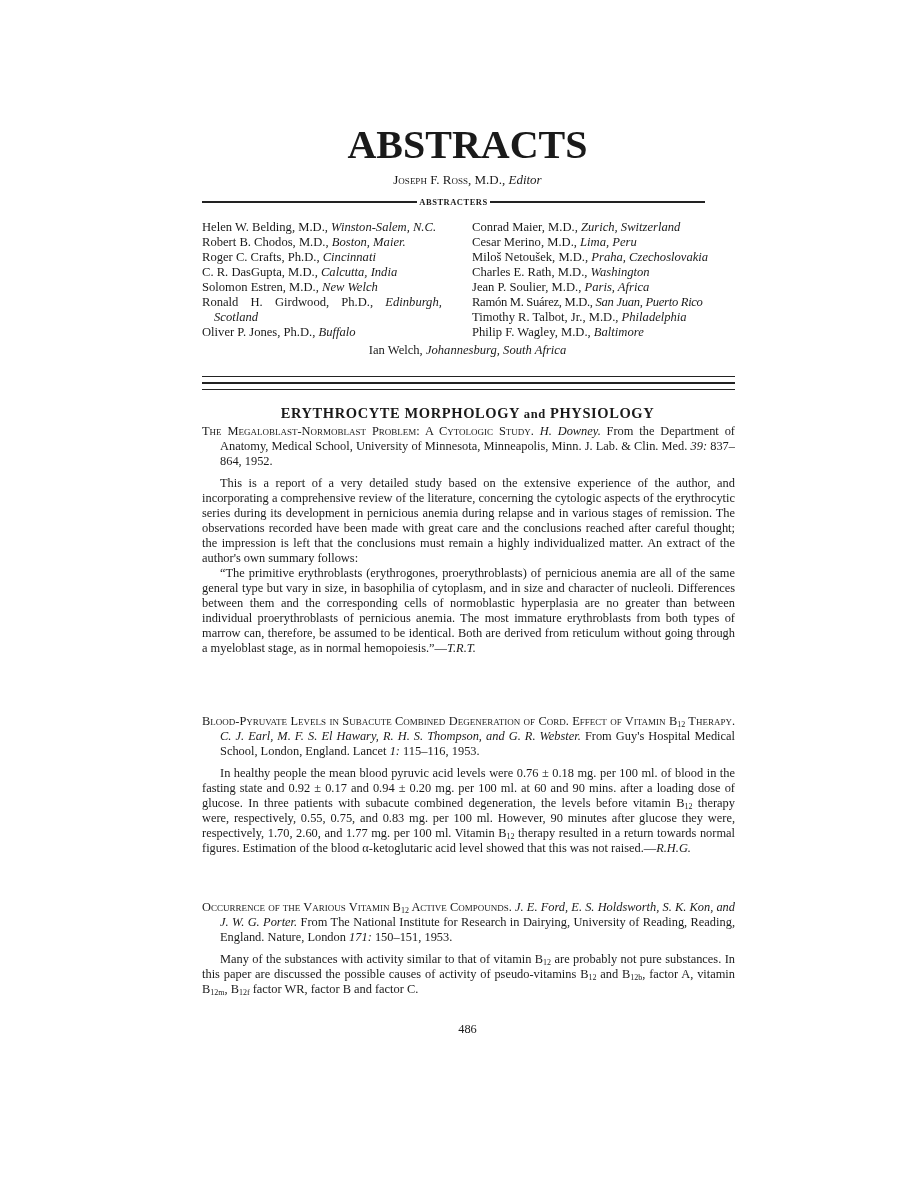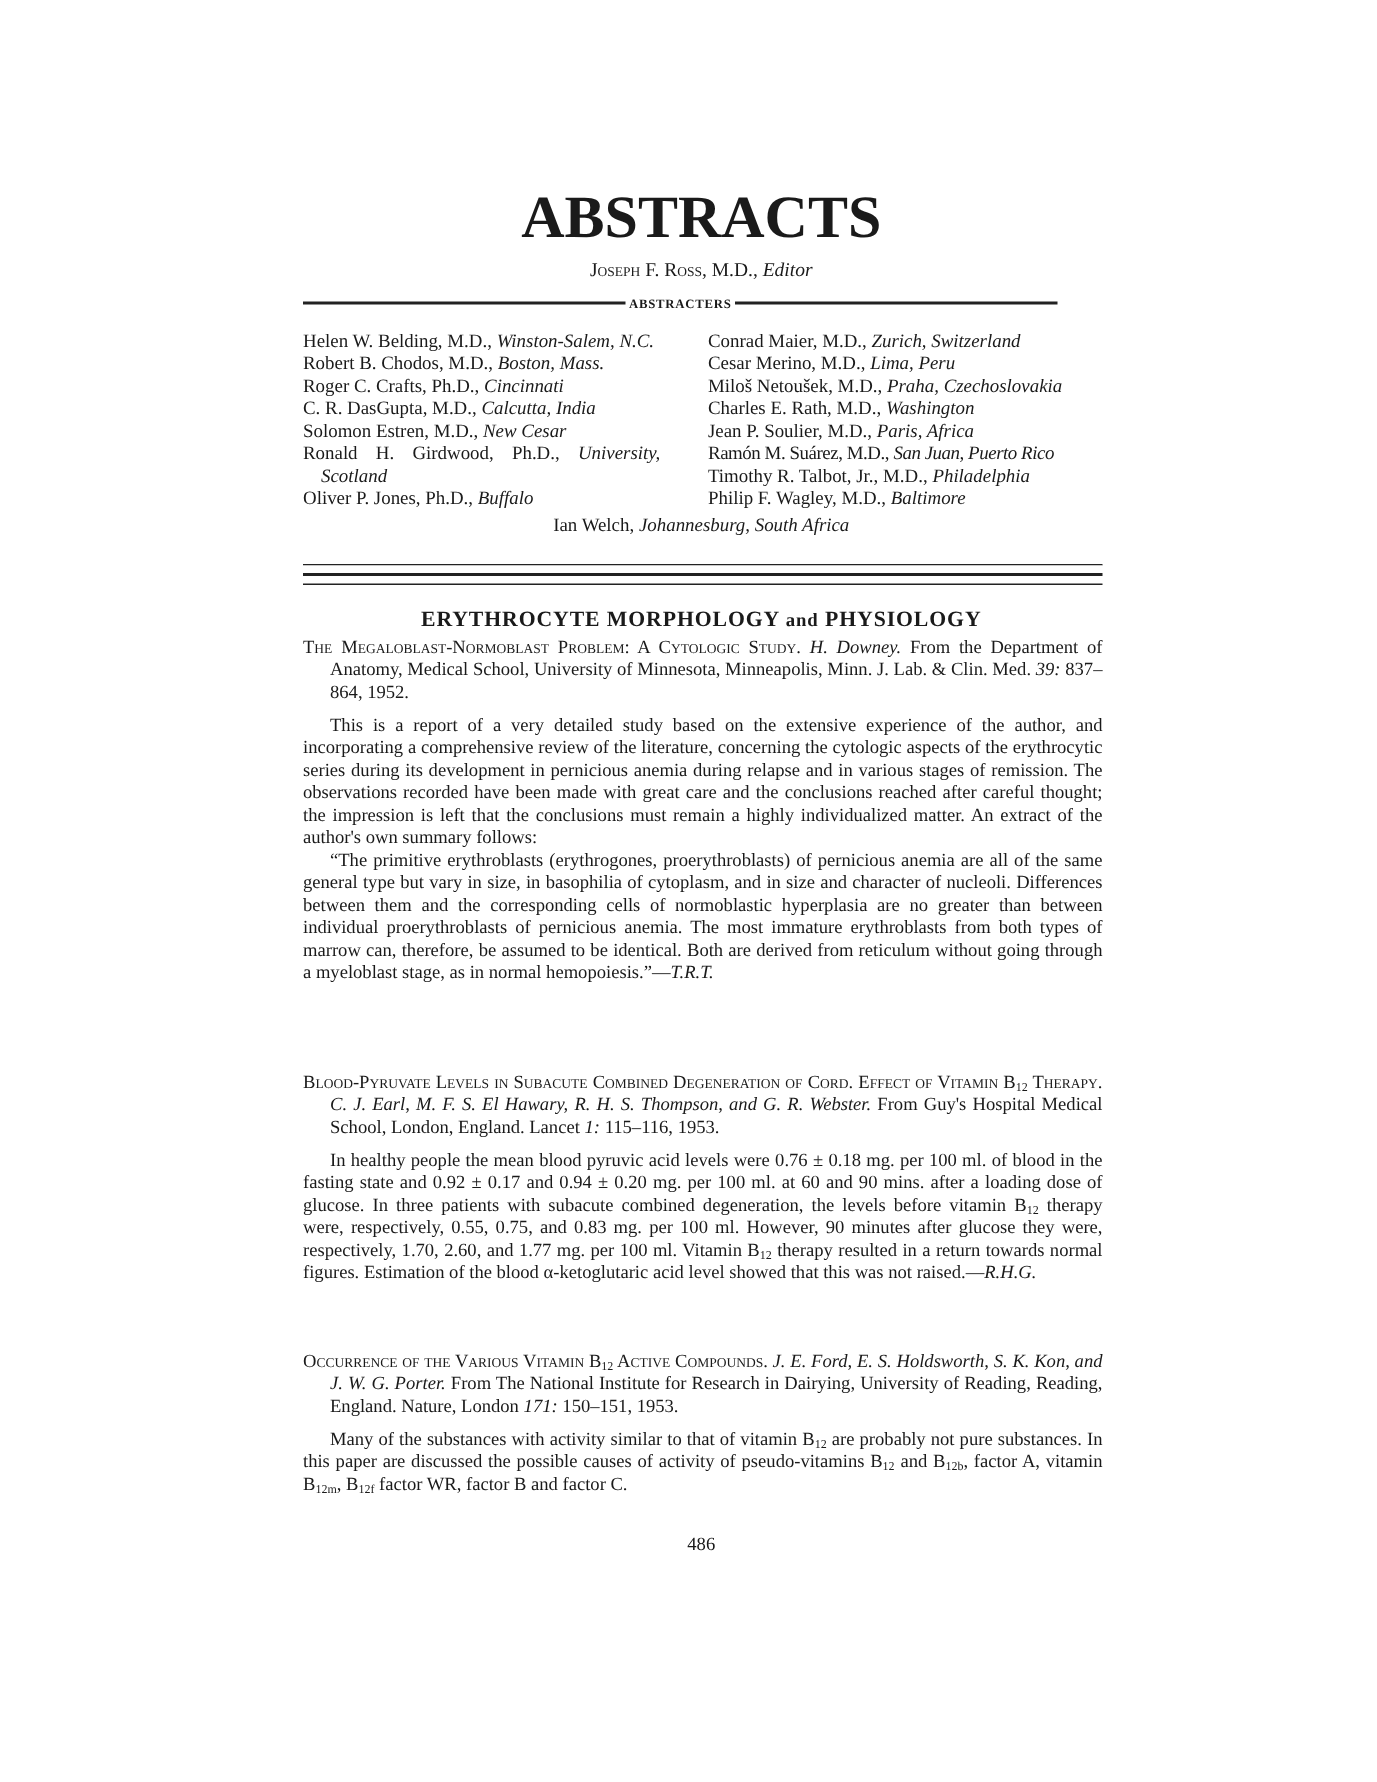--- a/index.html
+++ b/index.html
@@ -89,7 +89,7 @@
 
   <div class="abs-col left">
     <div class="item"><span>Helen W. Belding, M.D.,</span> <span class="it">Winston-Salem, N.C.</span></div>
-    <div class="item"><span>Robert B. Chodos, M.D.,</span> <span class="it">Boston, Mass.</span></div>
+    <div class="item"><span>Robert B. Chodos, M.D.,</span> <span class="it">Boston, Maier.</span></div>
     <div class="item"><span>Roger C. Crafts, Ph.D.,</span> <span class="it">Cincinnati</span></div>
     <div class="item"><span>C. R. DasGupta, M.D.,</span> <span class="it">Calcutta, India</span></div>
     <div class="item"><span>Solomon Estren, M.D.,</span> <span class="it">New Cesar</span></div>

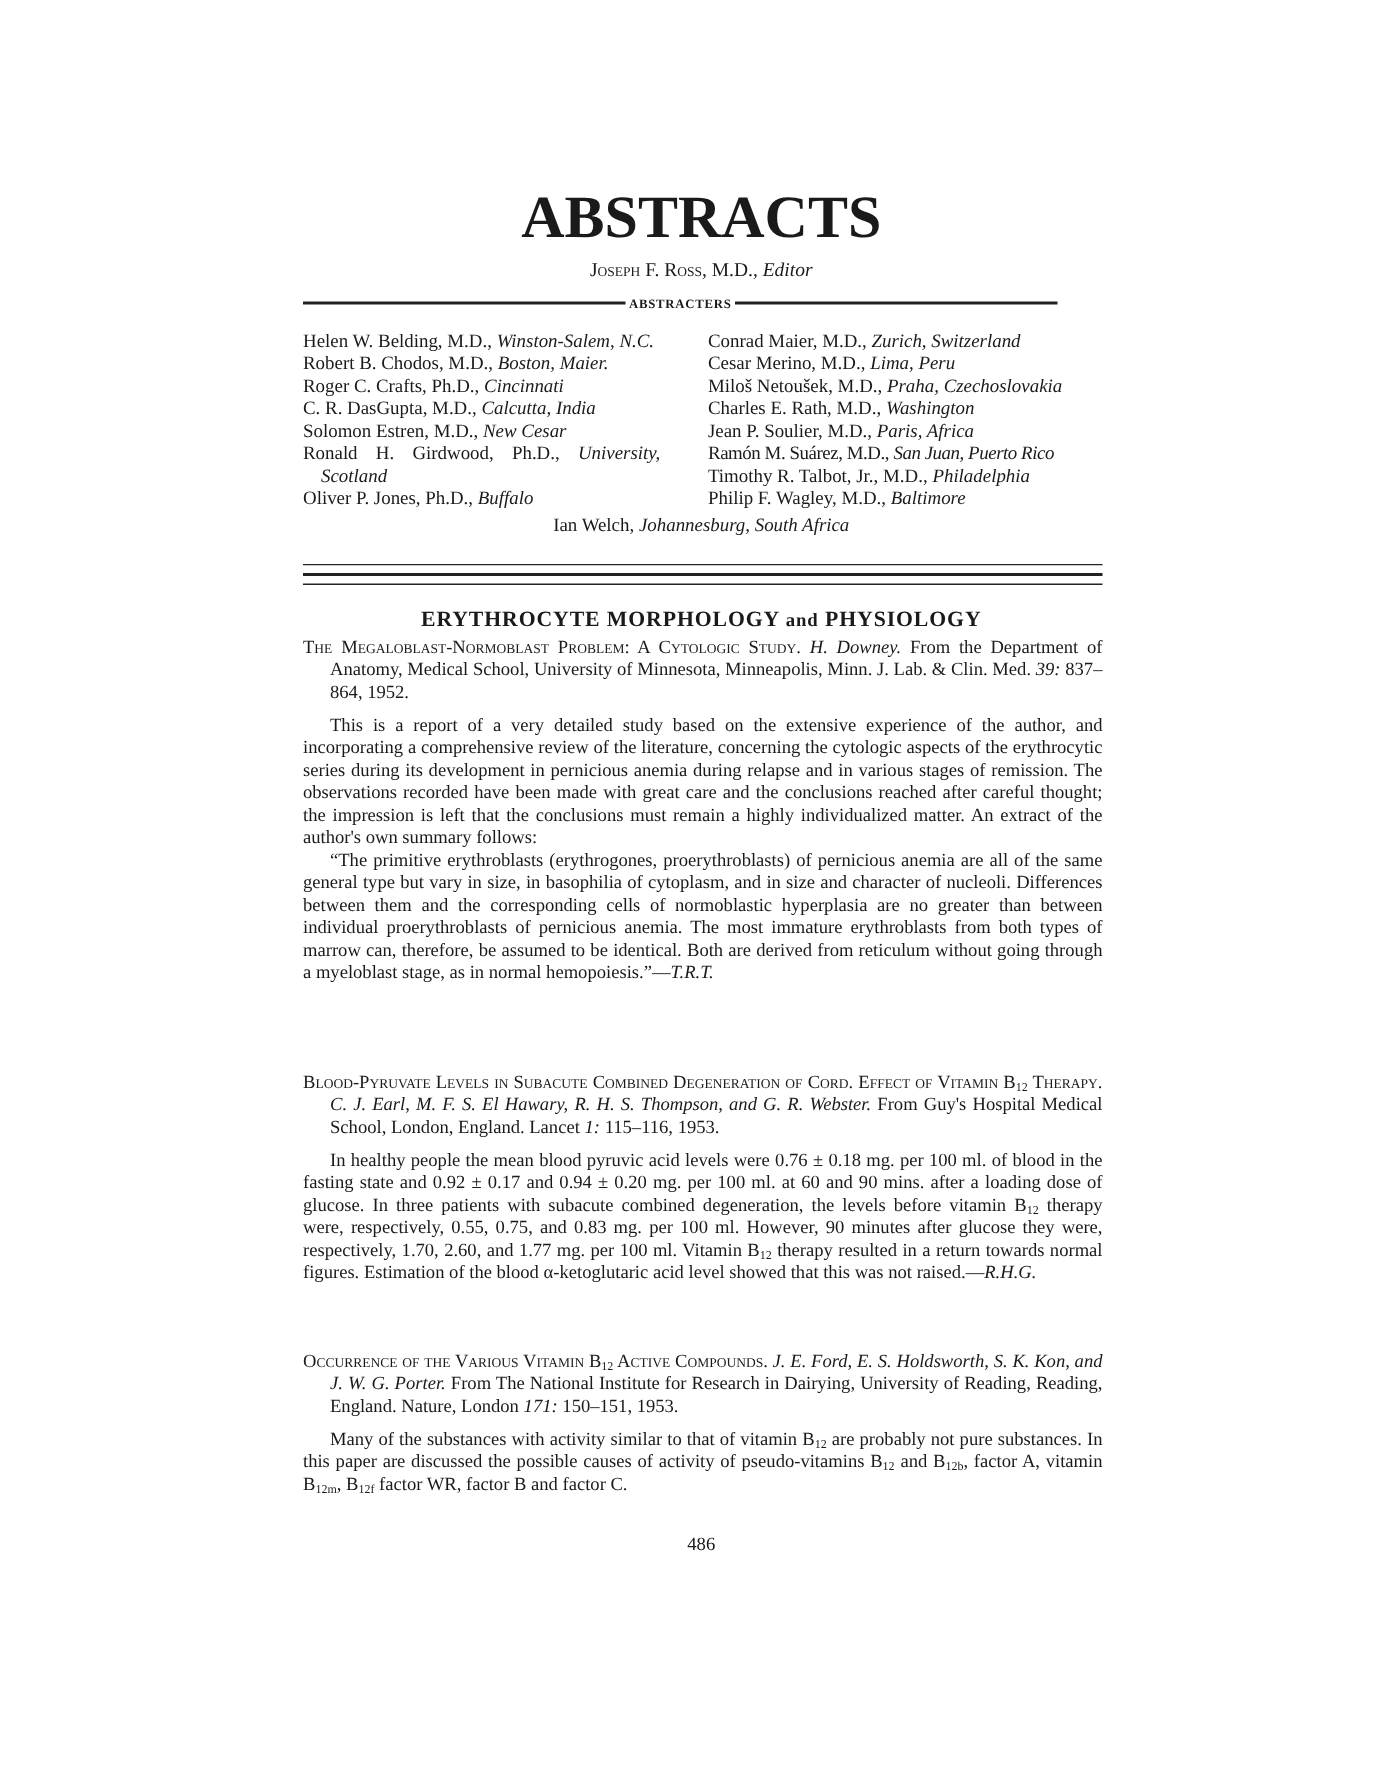--- a/index.html
+++ b/index.html
@@ -92,7 +92,7 @@
     <div class="item"><span>Robert B. Chodos, M.D.,</span> <span class="it">Boston, Maier.</span></div>
     <div class="item"><span>Roger C. Crafts, Ph.D.,</span> <span class="it">Cincinnati</span></div>
     <div class="item"><span>C. R. DasGupta, M.D.,</span> <span class="it">Calcutta, India</span></div>
-    <div class="item"><span>Solomon Estren, M.D.,</span> <span class="it">New Cesar</span></div>
+    <div class="item"><span>Solomon Estren, M.D.,</span> <span class="it">New Welch</span></div>
     <div class="item" style="word-spacing:9px;"><span>Ronald H. Girdwood, Ph.D.,</span> <span class="it">University,</span></div>
     <div class="item cont"><span class="it">Scotland</span></div>
     <div class="item"><span>Oliver P. Jones, Ph.D.,</span> <span class="it">Buffalo</span></div>

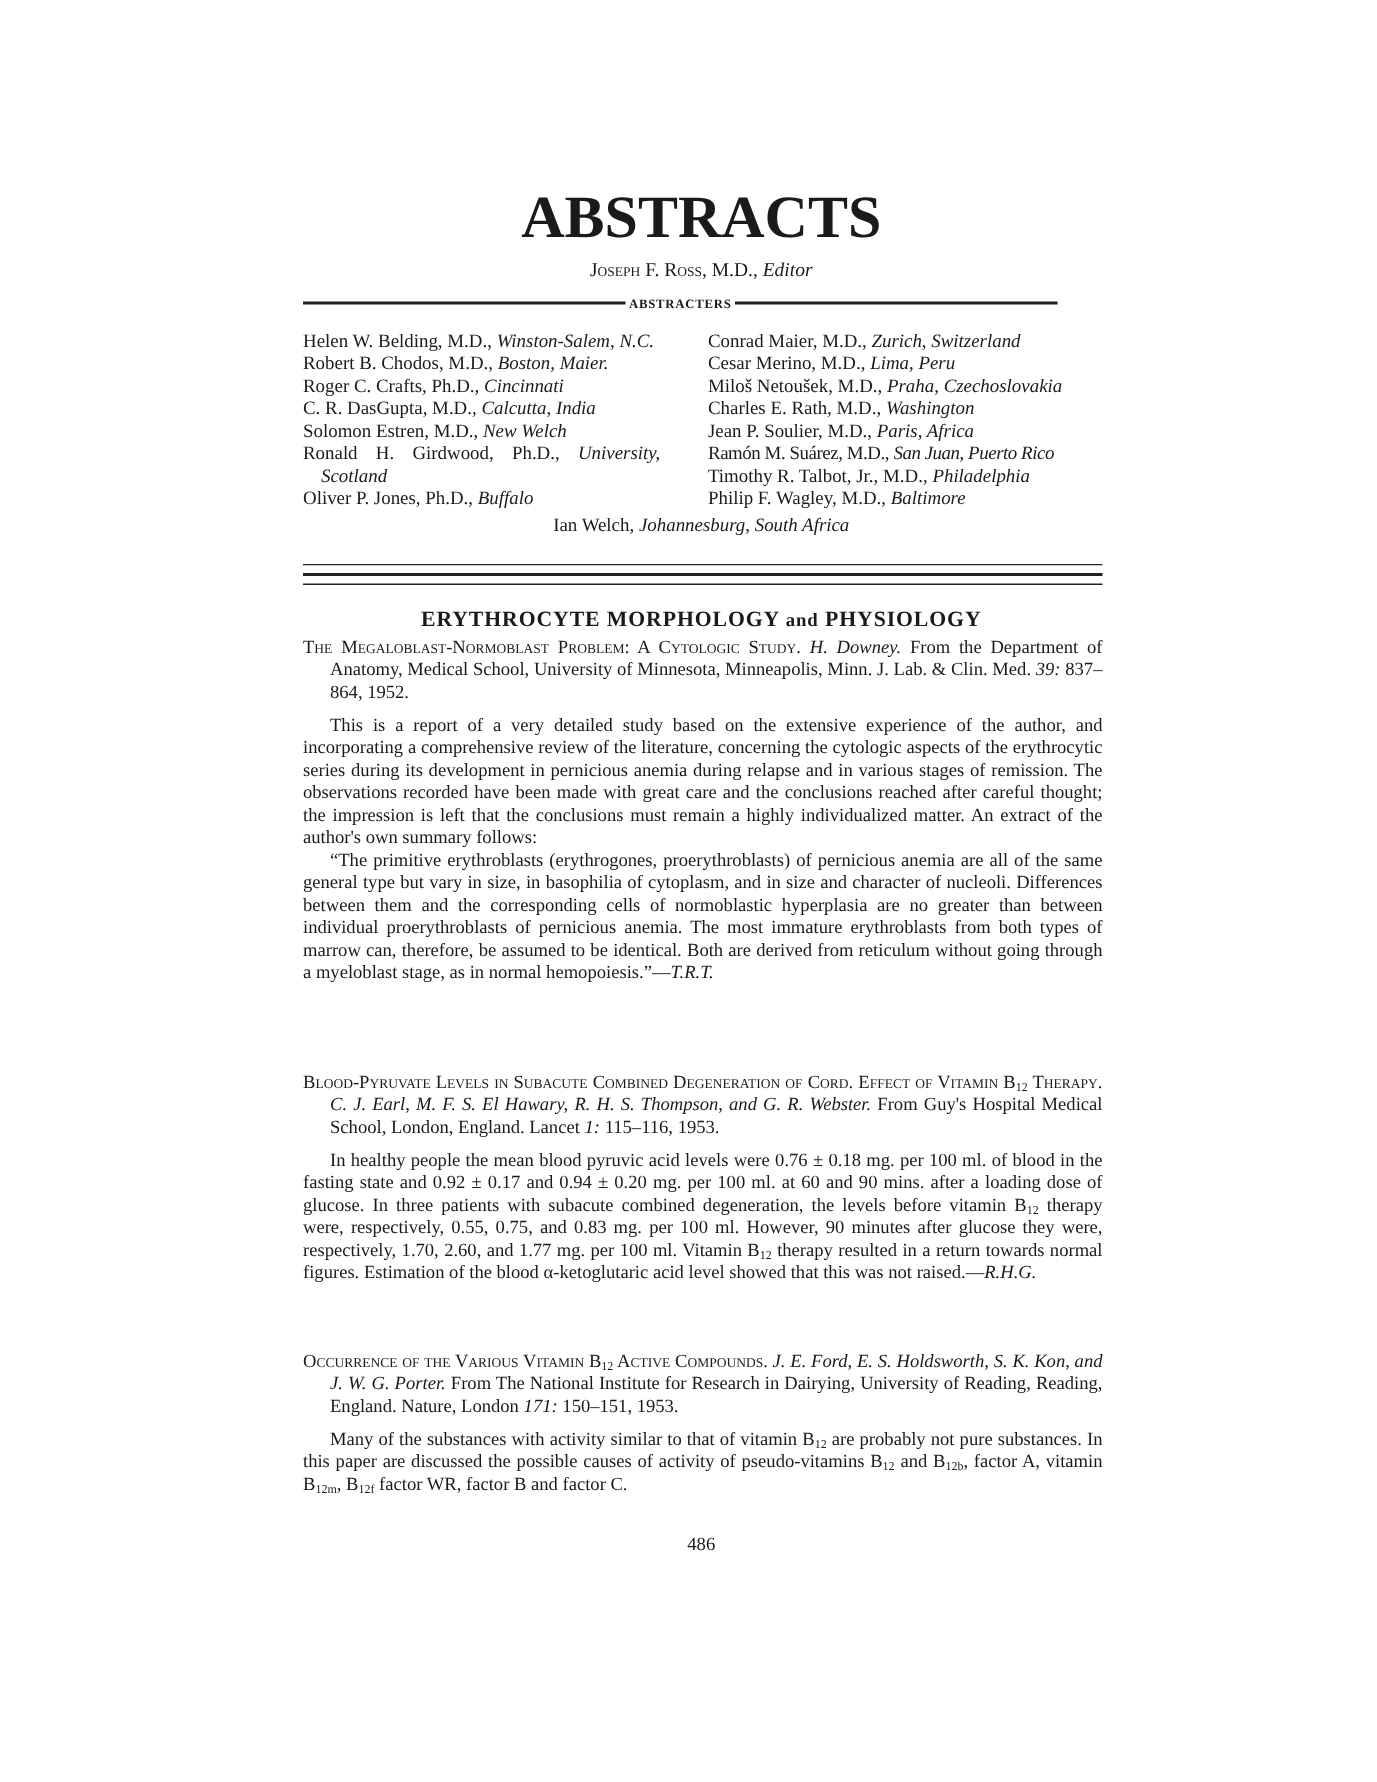--- a/index.html
+++ b/index.html
@@ -93,7 +93,7 @@
     <div class="item"><span>Roger C. Crafts, Ph.D.,</span> <span class="it">Cincinnati</span></div>
     <div class="item"><span>C. R. DasGupta, M.D.,</span> <span class="it">Calcutta, India</span></div>
     <div class="item"><span>Solomon Estren, M.D.,</span> <span class="it">New Welch</span></div>
-    <div class="item" style="word-spacing:9px;"><span>Ronald H. Girdwood, Ph.D.,</span> <span class="it">University,</span></div>
+    <div class="item" style="word-spacing:9px;"><span>Ronald H. Girdwood, Ph.D.,</span> <span class="it">Edinburgh,</span></div>
     <div class="item cont"><span class="it">Scotland</span></div>
     <div class="item"><span>Oliver P. Jones, Ph.D.,</span> <span class="it">Buffalo</span></div>
   </div>

